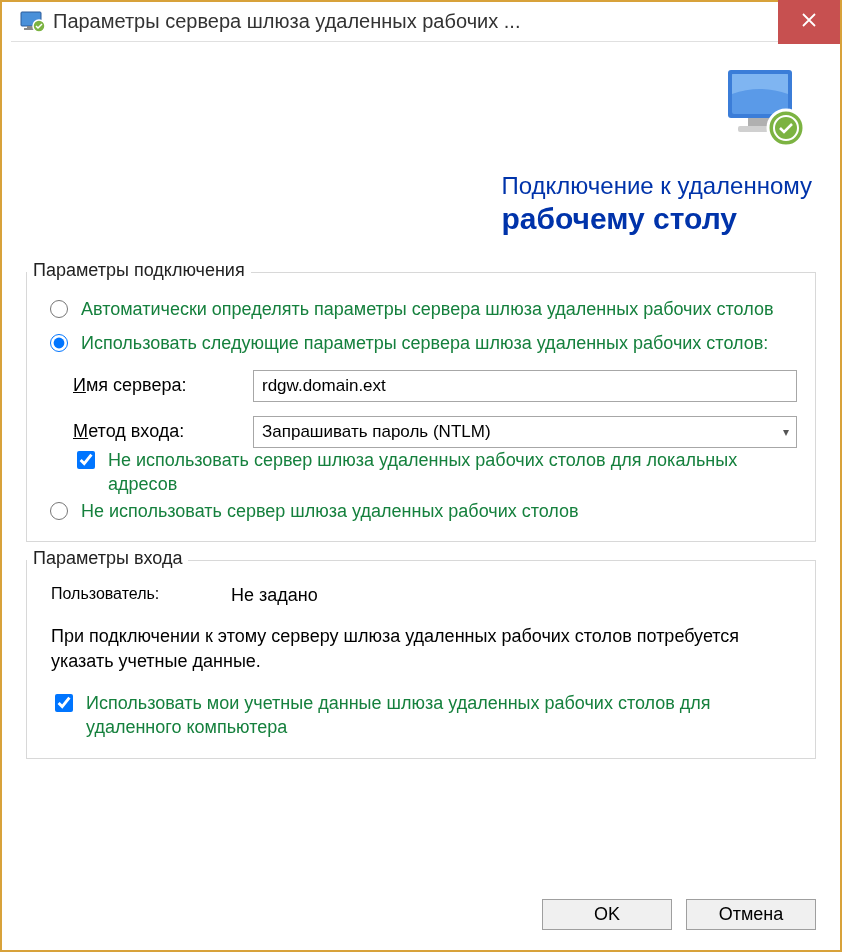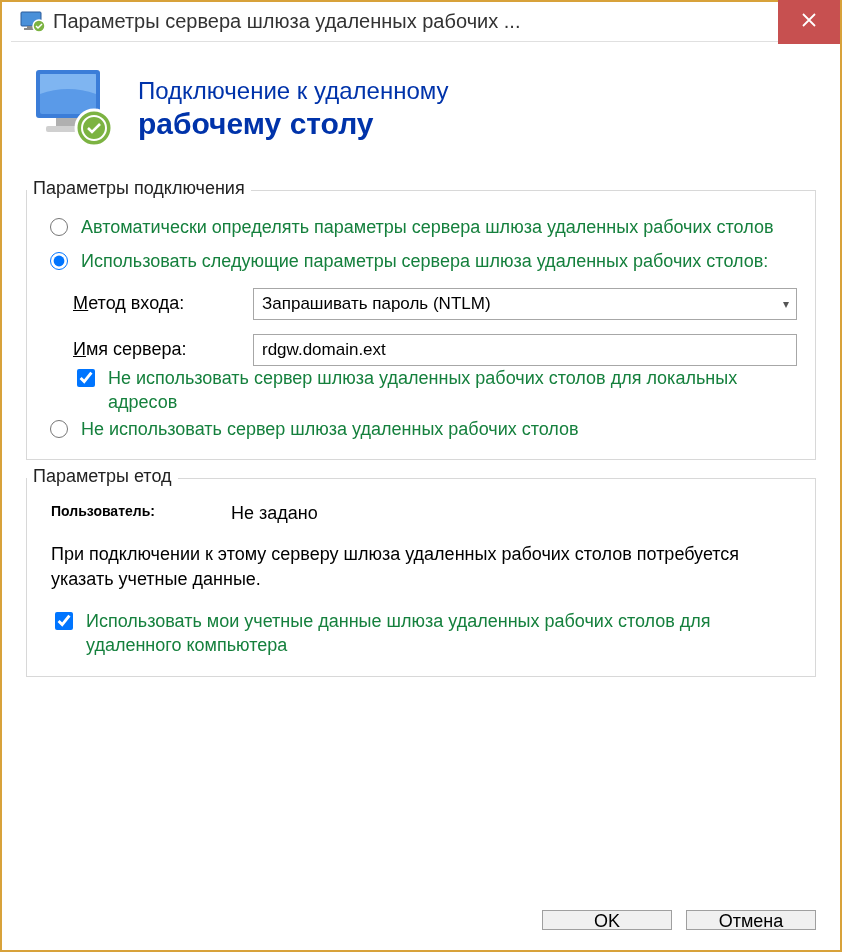--- a/index.html
+++ b/index.html
@@ -58,9 +58,10 @@
   }
   .header {
     display: flex;
-    align-items: center;
+    align-items: flex-end;
     padding: 22px 28px 18px 28px;
     gap: 18px;
+    flex-direction: column;
   }
   .header-icon {
     width: 90px;

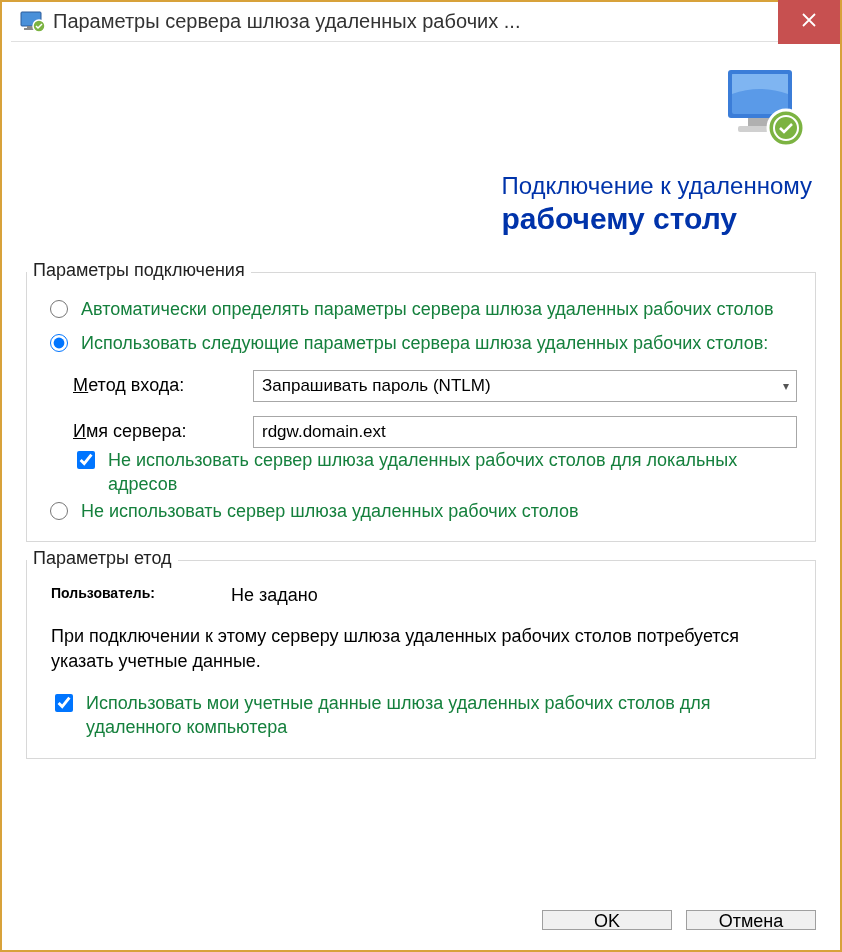--- a/index.html
+++ b/index.html
@@ -251,6 +251,11 @@
       </div>
 
       <div class="field-row">
+        <div class="field-label"><span class="ul">И</span>мя сервера:</div>
+        <input class="text-input" type="text" value="rdgw.domain.ext" style="">
+      </div>
+
+      <div class="field-row">
         <div class="field-label"><span class="ul">М</span>етод входа:</div>
         <div class="select-wrap">
           <select class="select">
@@ -260,11 +265,6 @@
         </div>
       </div>
 
-      <div class="field-row">
-        <div class="field-label"><span class="ul">И</span>мя сервера:</div>
-        <input class="text-input" type="text" value="rdgw.domain.ext" style="">
-      </div>
-
       <div class="check-row indent-check" style="margin-top:0;">
         <input type="checkbox" checked="" style="">
         <label>Не использовать сервер шлюза удаленных рабочих столов для локальных адресов</label>

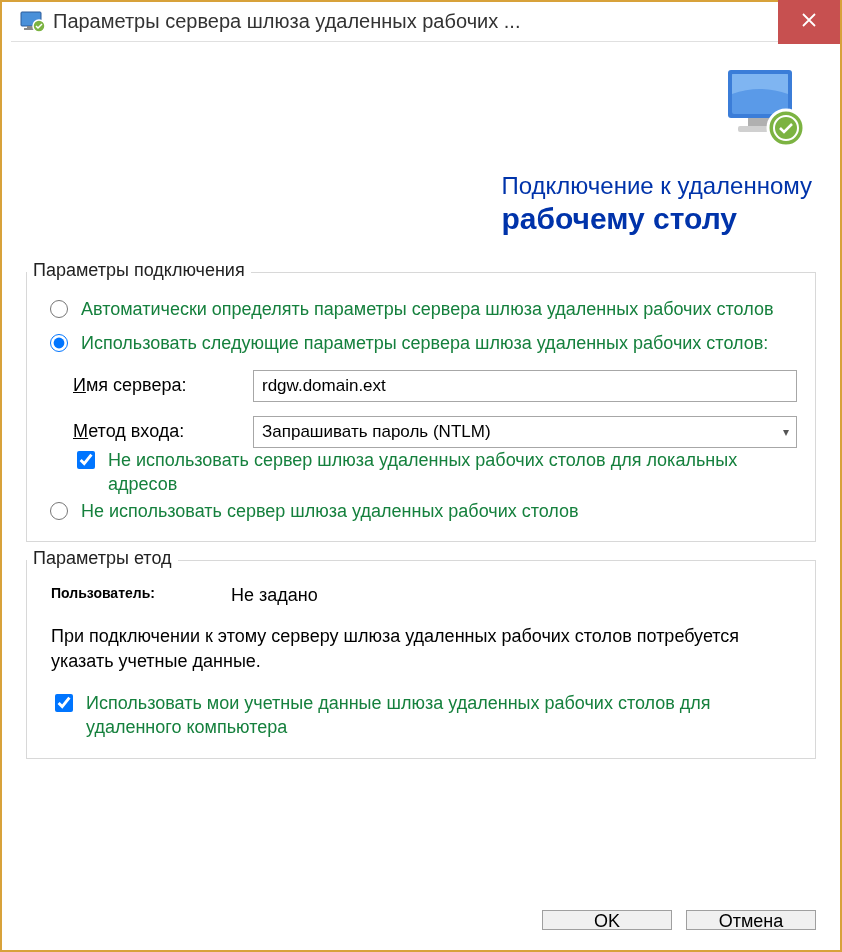--- a/index.html
+++ b/index.html
@@ -277,7 +277,7 @@
     </div>
 
     <div class="groupbox">
-      <div class="group-legend">Параметры етод</div>
+      <div class="group-legend">Параметры входа</div>
 
       <div class="login-grid">
         <div class="login-label">Пользователь:</div>

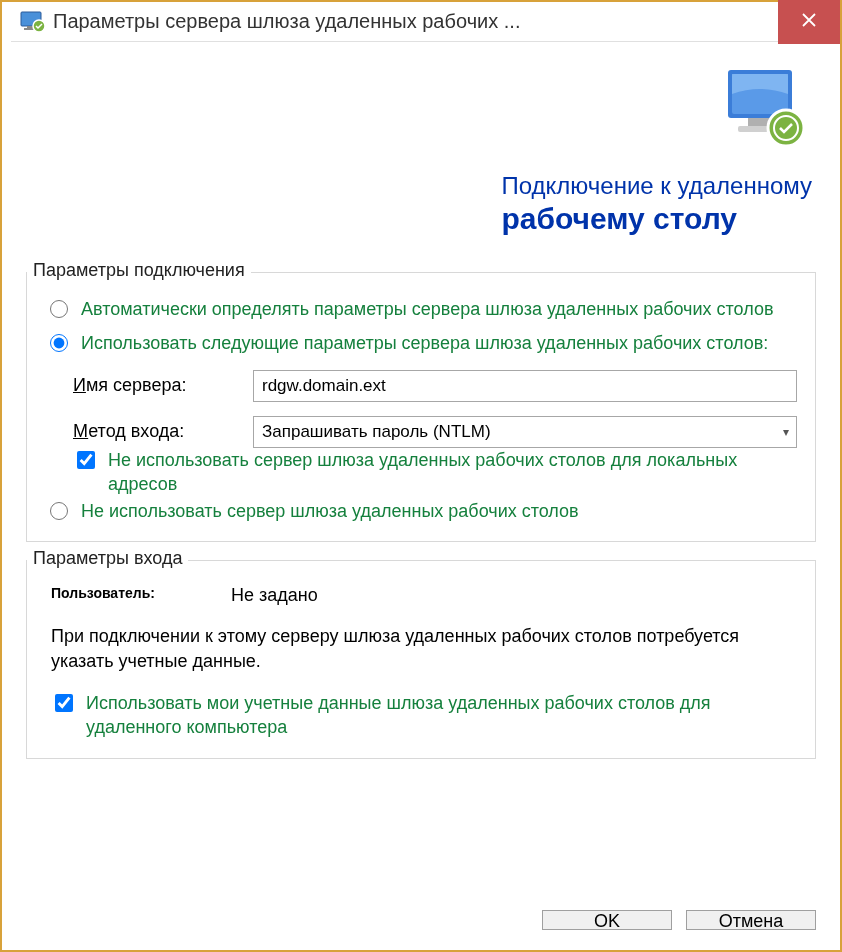--- a/index.html
+++ b/index.html
@@ -165,7 +165,7 @@
     margin-top: 10px;
     margin-left: 6px;
   }
-  .login-label { width: 180px; font-size: 14px; font-weight: bold; }
+  .login-label { width: 180px; font-size: 16px; }
   .login-value { font-size: 18px; }
   .login-note {
     margin-top: 18px;

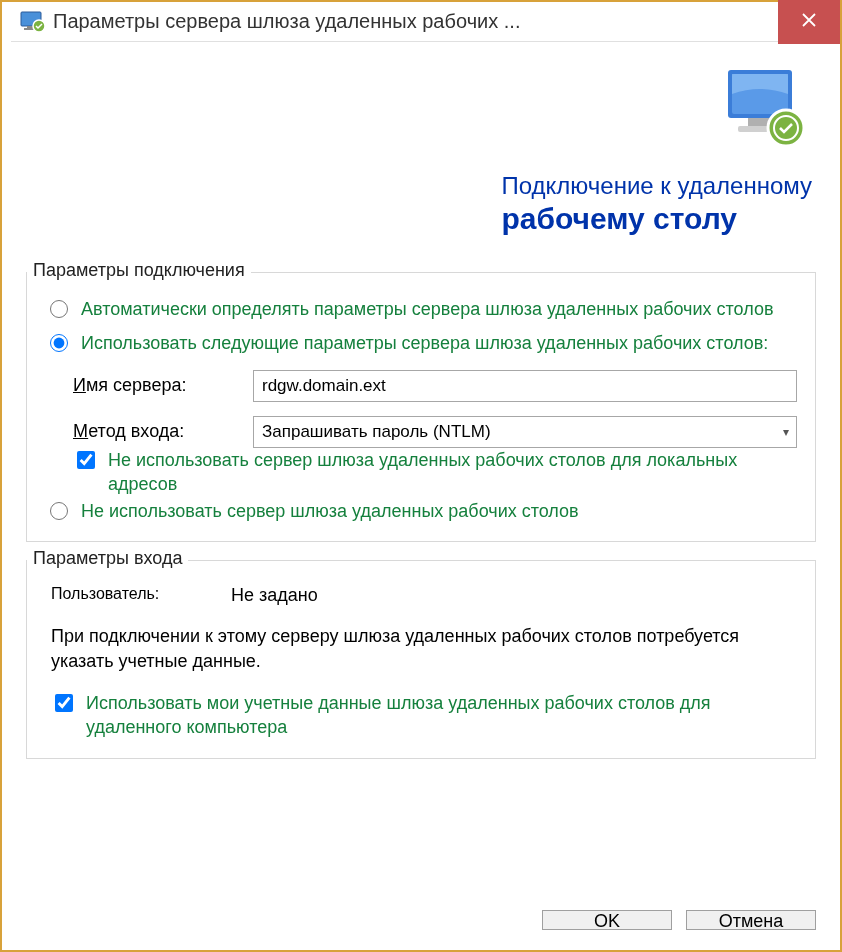--- a/index.html
+++ b/index.html
@@ -181,7 +181,7 @@
   }
   .btn {
     min-width: 130px;
-    height: 20px;
+    height: 31px;
     border: 1px solid #9f9f9f;
     background: #f0f0f0;
     font-size: 18px;

